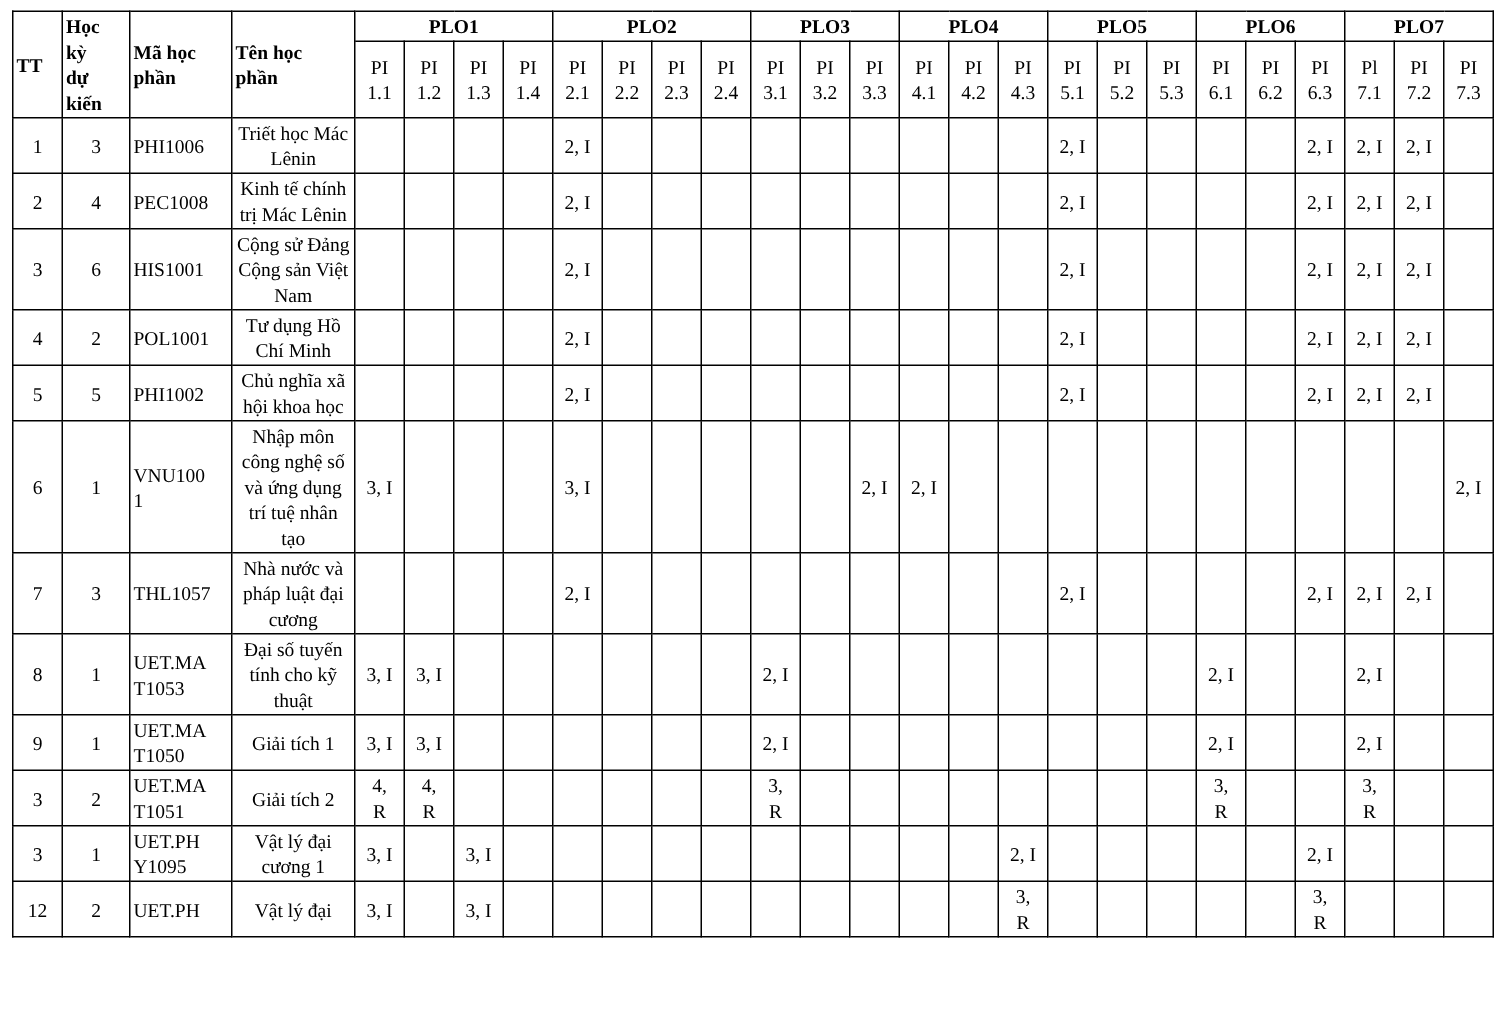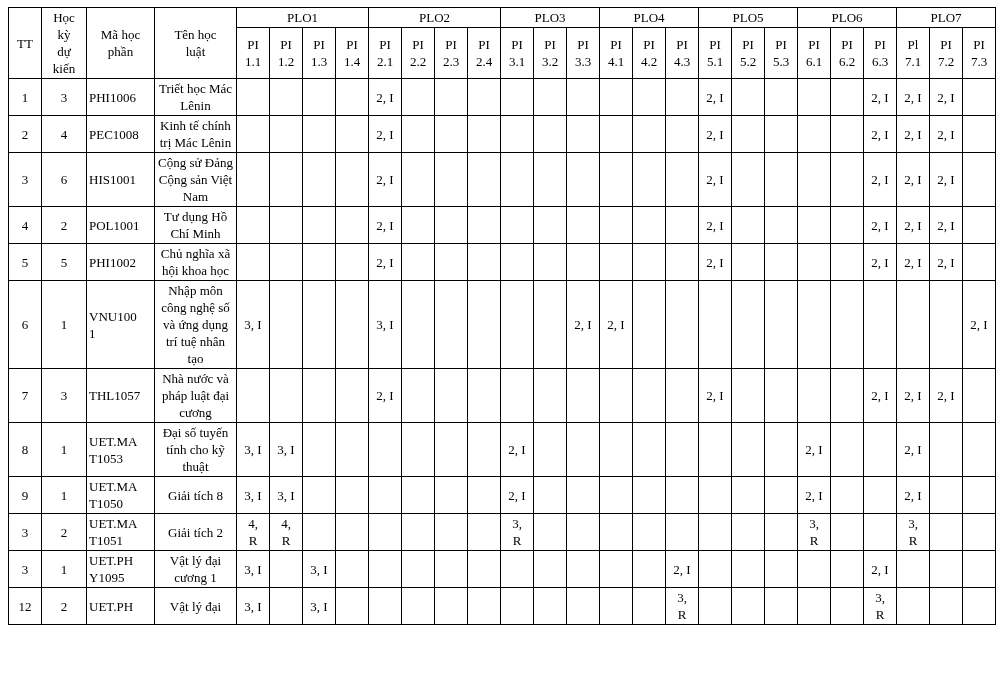--- a/index.html
+++ b/index.html
@@ -43,8 +43,8 @@
     padding: 4px 1px;
   }
   th.corner {
-    font-weight: normal;
-    text-align: center;
+    font-weight: bold;
+    text-align: left;
     padding: 1px 2px;
   }
   td.c-tt, td.c-sem {

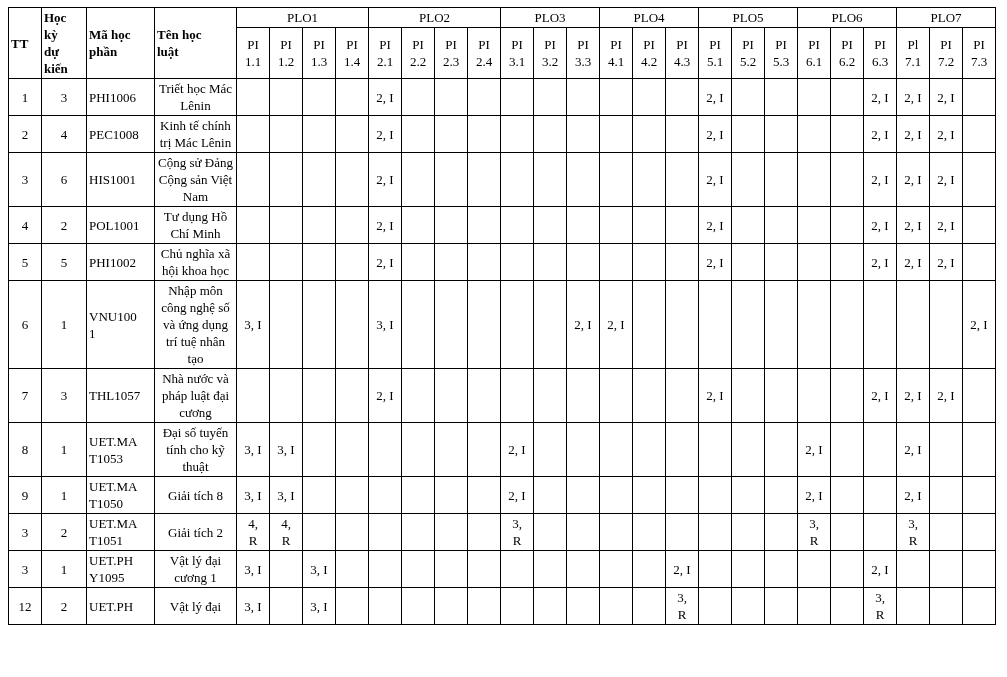--- a/index.html
+++ b/index.html
@@ -31,7 +31,7 @@
     white-space: pre-line;
   }
   th.plo-group {
-    font-weight: normal;
+    font-weight: bold;
     text-align: center;
     padding: 0;
     line-height: 14px;

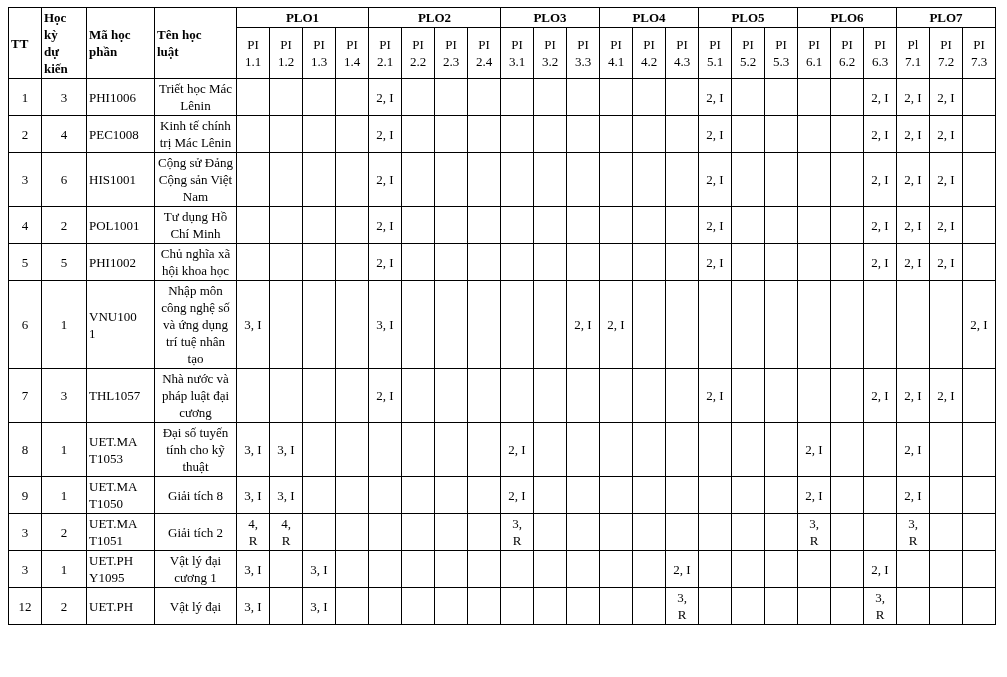--- a/index.html
+++ b/index.html
@@ -108,7 +108,7 @@
           <th class="corner" rowspan="2">Mã học
 phần</th>
           <th class="corner" rowspan="2">Tên học
-luật</th>
+phần</th>
           <th class="plo-group" colspan="4">PLO1</th>
           <th class="plo-group" colspan="4">PLO2</th>
           <th class="plo-group" colspan="3">PLO3</th>

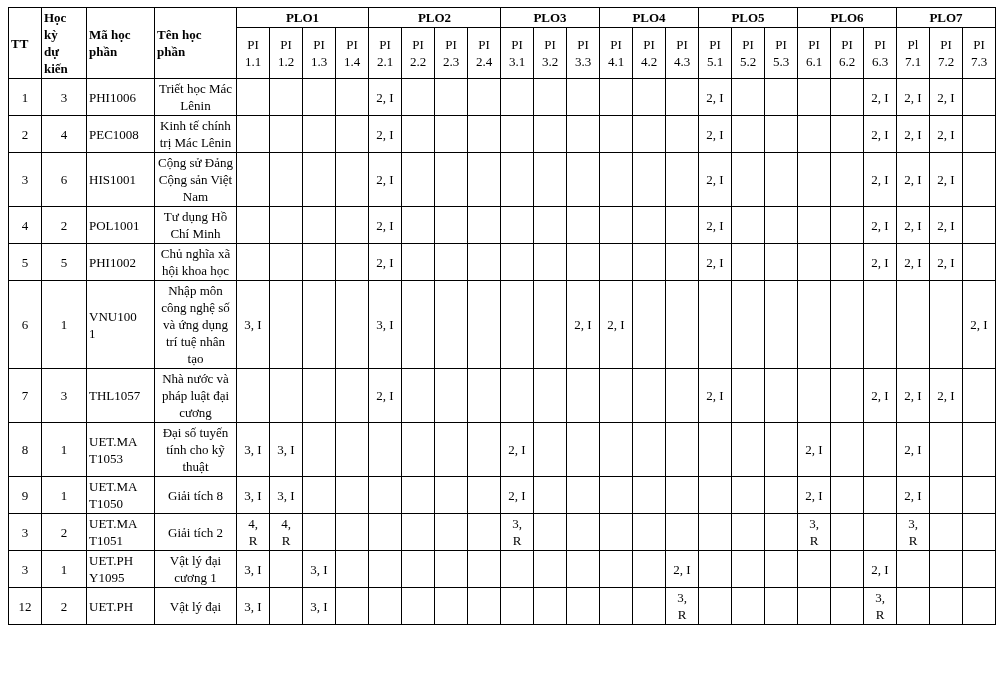--- a/index.html
+++ b/index.html
@@ -406,7 +406,7 @@
           <td class="c-sem">1</td>
           <td class="c-code">UET.MA
 T1050</td>
-          <td class="c-name">Giải tích 8</td>
+          <td class="c-name">Giải tích 1</td>
           <td class="c-pi">3, I</td>
           <td class="c-pi">3, I</td>
           <td class="c-pi"></td>

